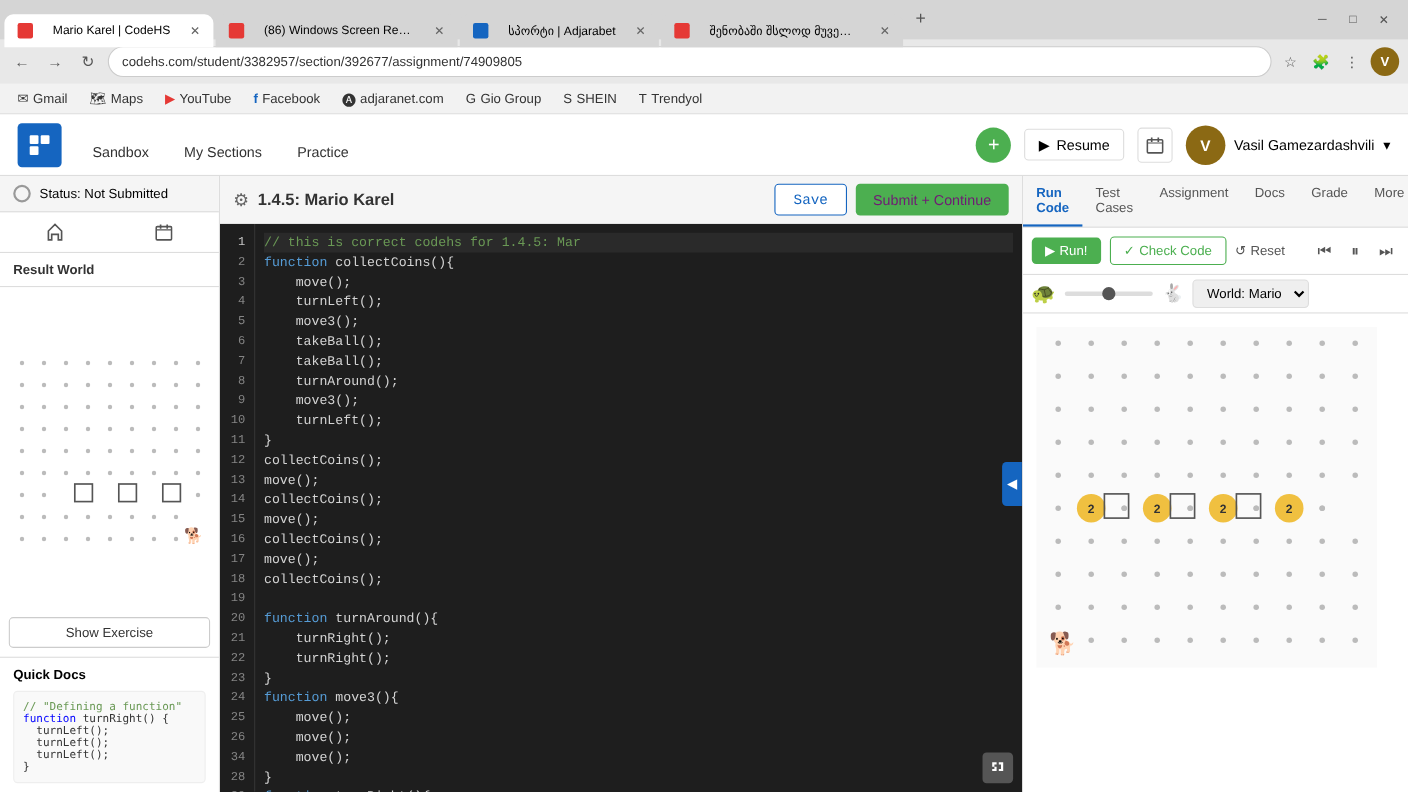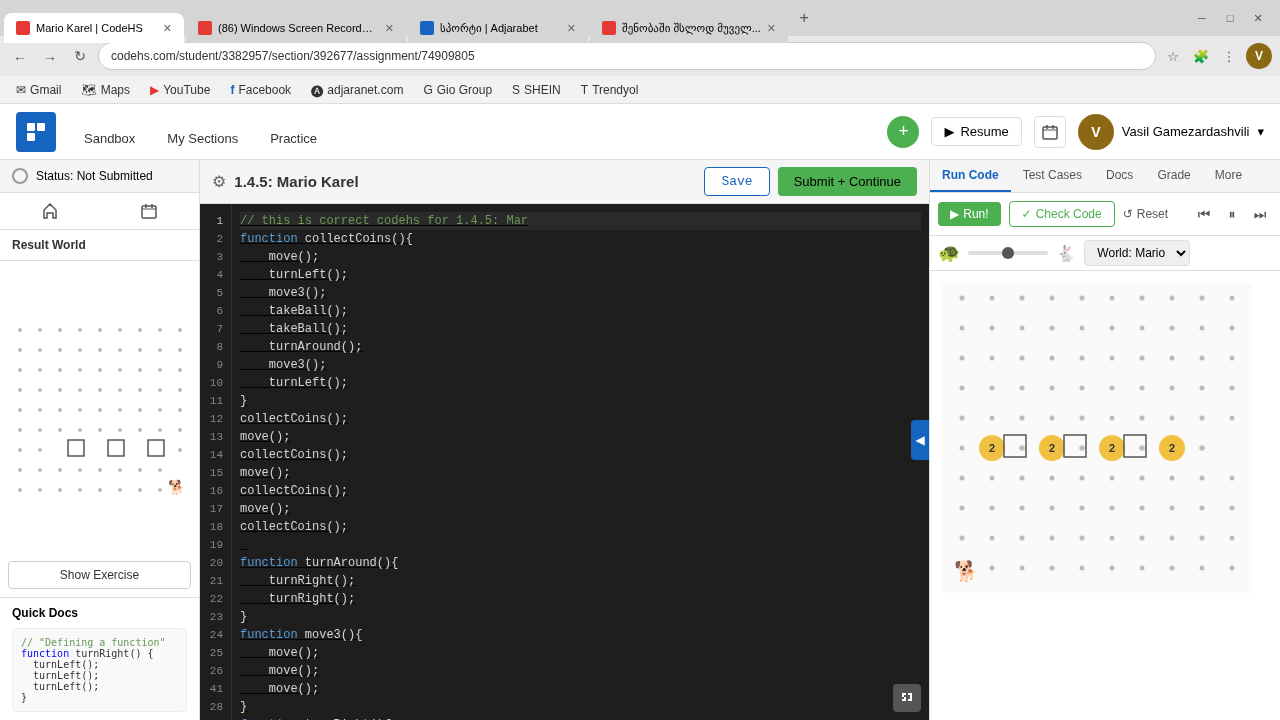--- a/index.html
+++ b/index.html
@@ -8,7 +8,7 @@
     
     .browser-chrome { background: #e8e8e8; }
     .tab-bar { display: flex; align-items: center; background: #d5d5d5; height: 36px; padding: 0 4px; gap: 2px; }
-    .tab { display: flex; align-items: center; background: #fff; border-radius: 8px 8px 0 0; padding: 0 12px; height: 30px; font-size: 12px; gap: 6px; min-width: 180px; max-width: 220px; position: relative; margin-top: 20px; }
+    .tab { display: flex; align-items: center; background: #fff; border-radius: 8px 8px 0 0; padding: 0 12px; height: 30px; font-size: 12px; gap: 18px; min-width: 180px; max-width: 220px; position: relative; margin-top: 20px; }
     .tab.inactive { background: #d5d5d5; }
     .tab-favicon { width: 14px; height: 14px; border-radius: 2px; flex-shrink: 0; }
     .tab-title { font-size: 11px; white-space: nowrap; overflow: hidden; text-overflow: ellipsis; flex: 1; }

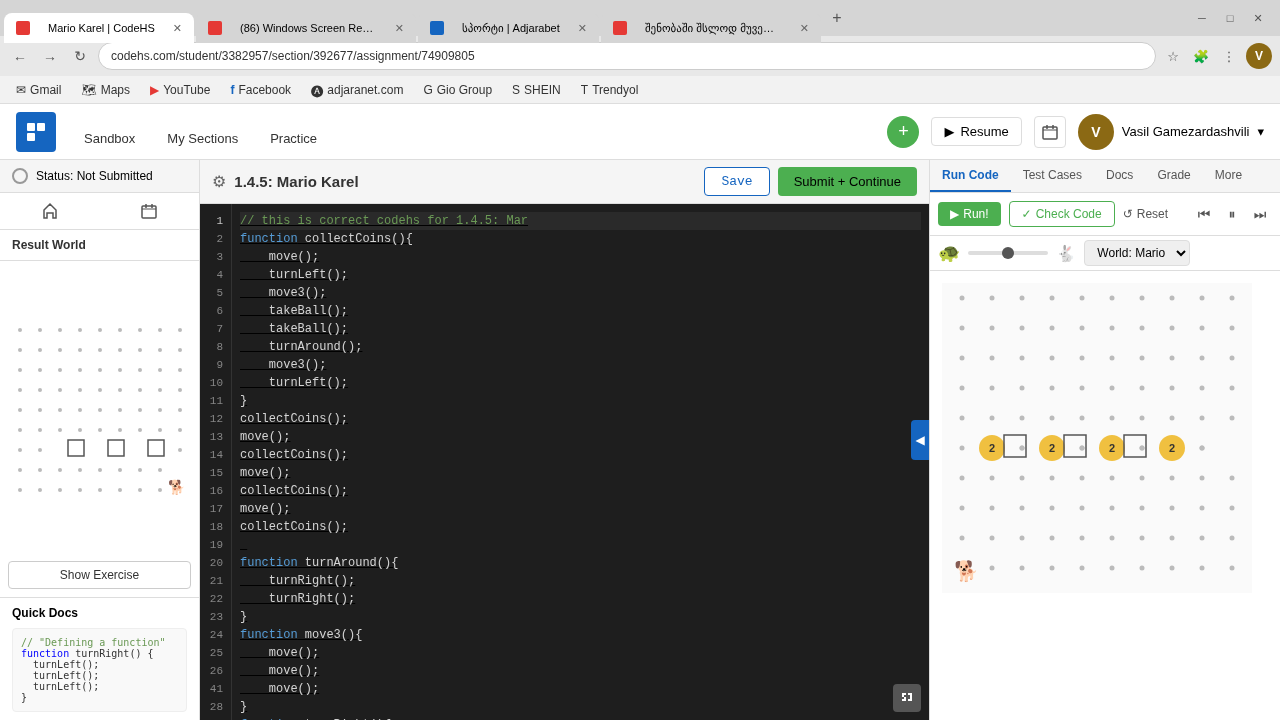--- a/index.html
+++ b/index.html
@@ -68,7 +68,7 @@
     .file-title { font-size: 15px; font-weight: 600; color: #333; text-align: right; }
     .editor-header-right { margin-left: auto; display: flex; gap: 8px; }
     .save-btn { background: #fff; border: 1px solid #1565c0; color: #1565c0; border-radius: 4px; padding: 6px 16px; font-size: 13px; cursor: pointer; font-family: Liberation Mono, monospace; }
-    .submit-btn { background: #4caf50; border: none; color: #000000; border-radius: 4px; padding: 6px 16px; font-size: 13px; cursor: pointer; }
+    .submit-btn { background: #4caf50; border: none; color: #701a75; border-radius: 4px; padding: 6px 16px; font-size: 13px; cursor: pointer; }
     .code-editor { flex: 1; background: #1e1e1e; overflow: auto; font-family: 'Courier New', monospace; font-size: 12px; display: flex; }
     .line-numbers { background: #1e1e1e; color: #858585; padding: 8px 4px; text-align: right; user-select: none; min-width: 32px; border-right: 1px solid #333; }
     .line-number { height: 18px; line-height: 18px; font-size: 11px; padding-right: 4px; }

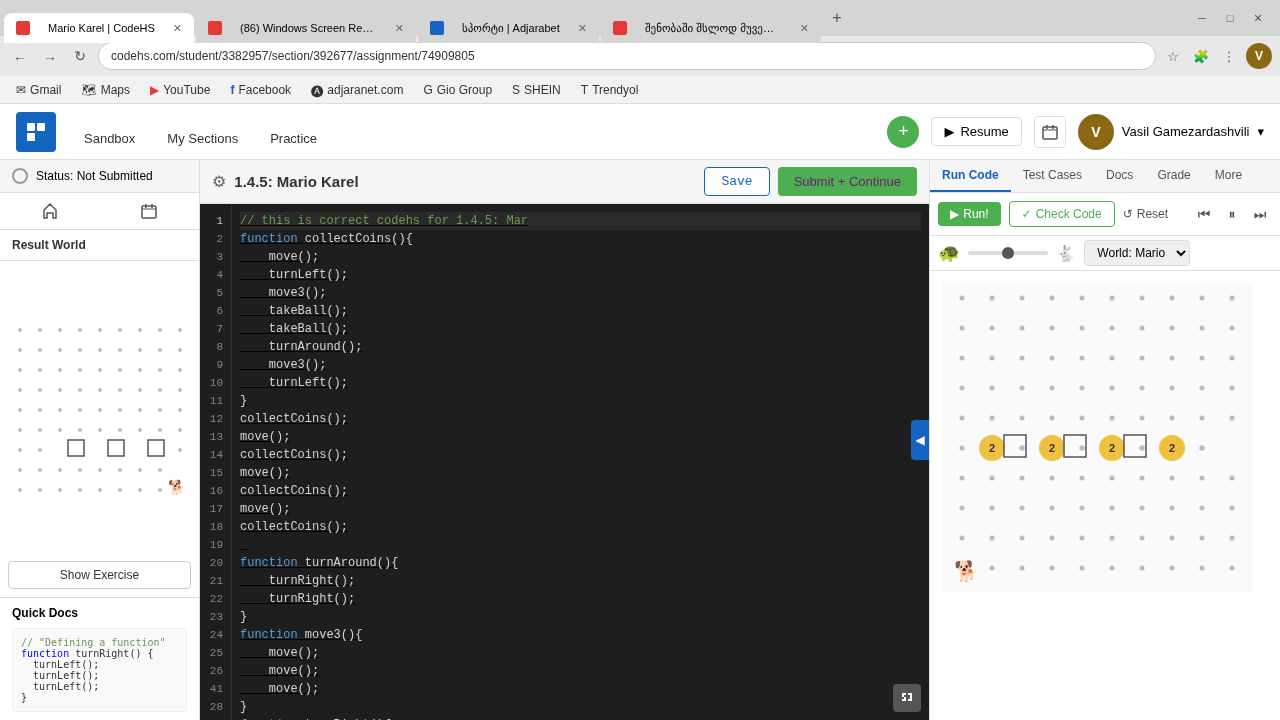--- a/index.html
+++ b/index.html
@@ -442,6 +442,7 @@
       <div class="right-tabs">
         <div class="right-tab active">Run Code</div>
         <div class="right-tab">Test Cases</div>
+        <div class="right-tab">Assignment</div>
         <div class="right-tab">Docs</div>
         <div class="right-tab">Grade</div>
         <div class="right-tab">More</div>

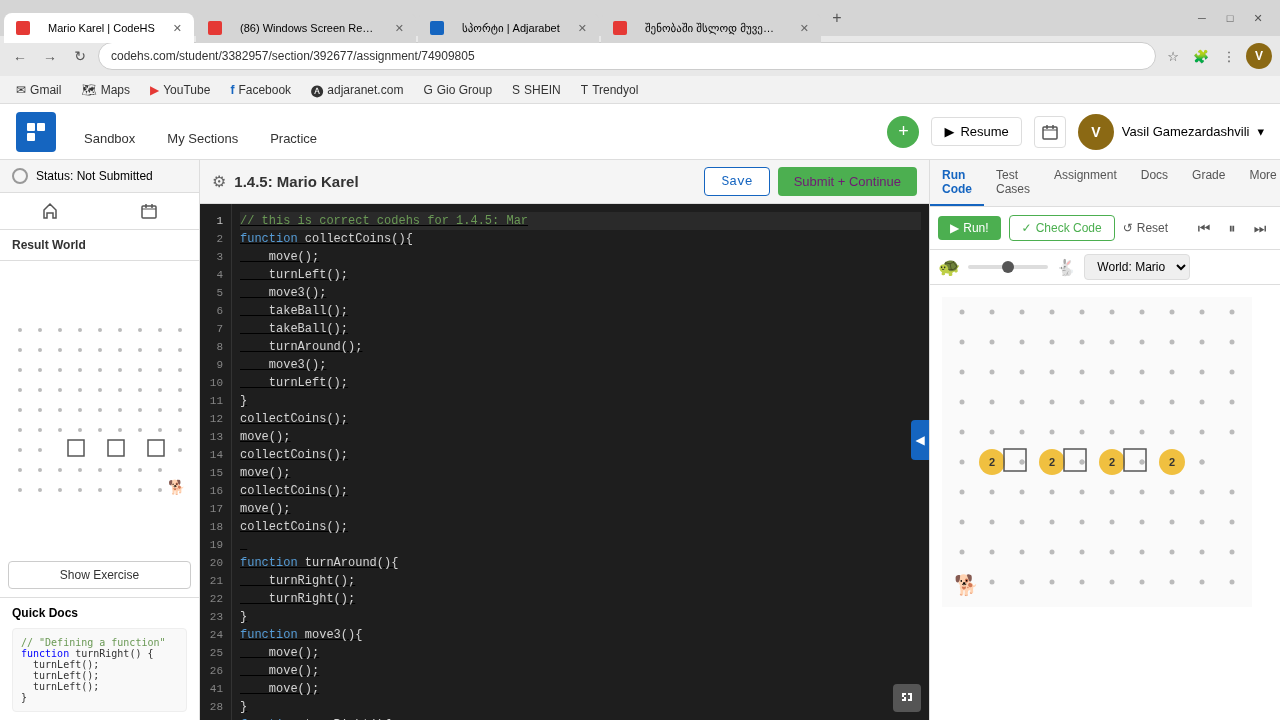--- a/index.html
+++ b/index.html
@@ -73,7 +73,7 @@
     .line-numbers { background: #1e1e1e; color: #858585; padding: 8px 4px; text-align: right; user-select: none; min-width: 32px; border-right: 1px solid #333; }
     .line-number { height: 18px; line-height: 18px; font-size: 11px; padding-right: 4px; }
     .line-number.active { color: #c6c6c6; }
-    .code-lines { flex: 1; padding: 8px; text-decoration: underline; }
+    .code-lines { flex: 1; padding: 8px; }
     .code-line { height: 18px; line-height: 18px; white-space: pre; color: #d4d4d4; }
     .code-line.active-line { background: #2a2a2a; }
     .kw { color: #569cd6; }

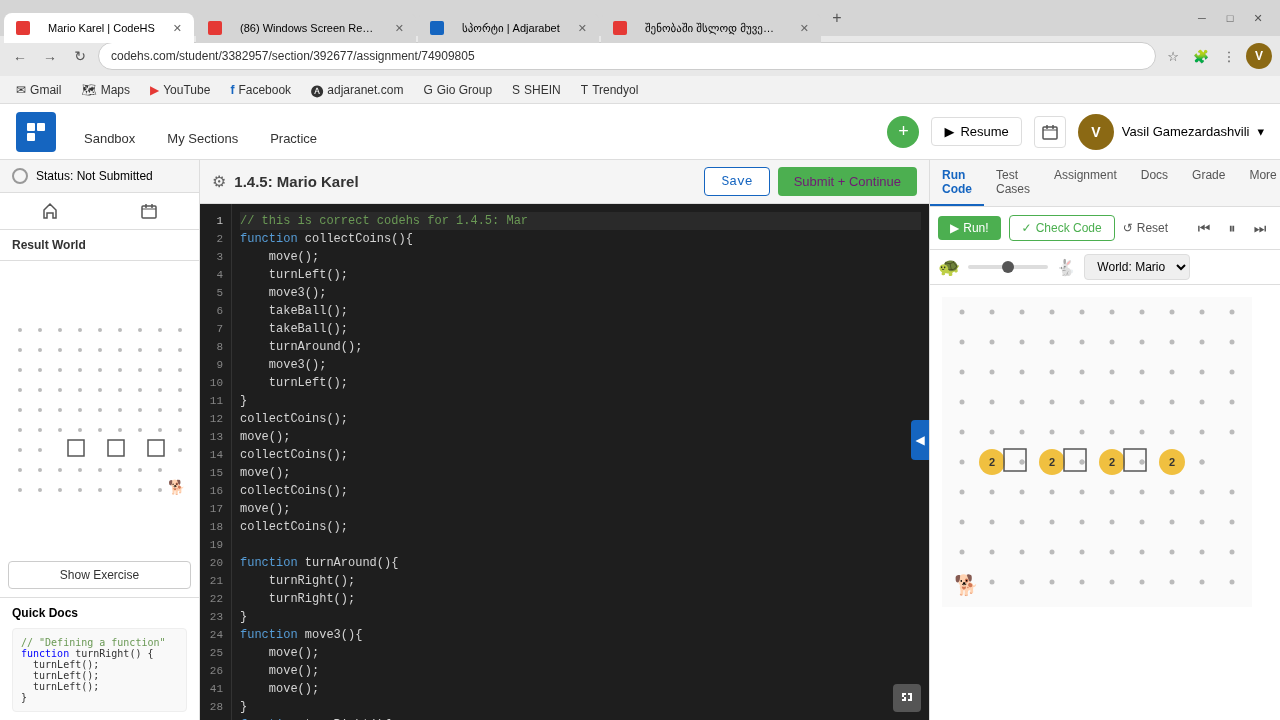--- a/index.html
+++ b/index.html
@@ -391,7 +391,7 @@
             <div class="line-number">24</div>
             <div class="line-number">25</div>
             <div class="line-number">26</div>
-            <div class="line-number">41</div>
+            <div class="line-number">34</div>
             <div class="line-number">28</div>
             <div class="line-number">29</div>
           </div>

